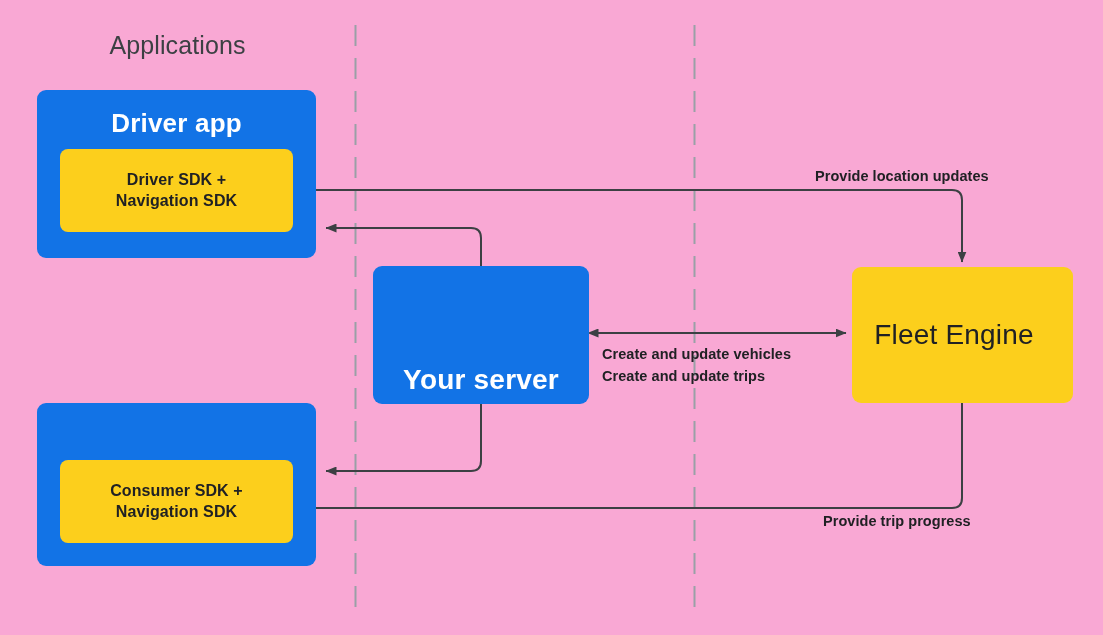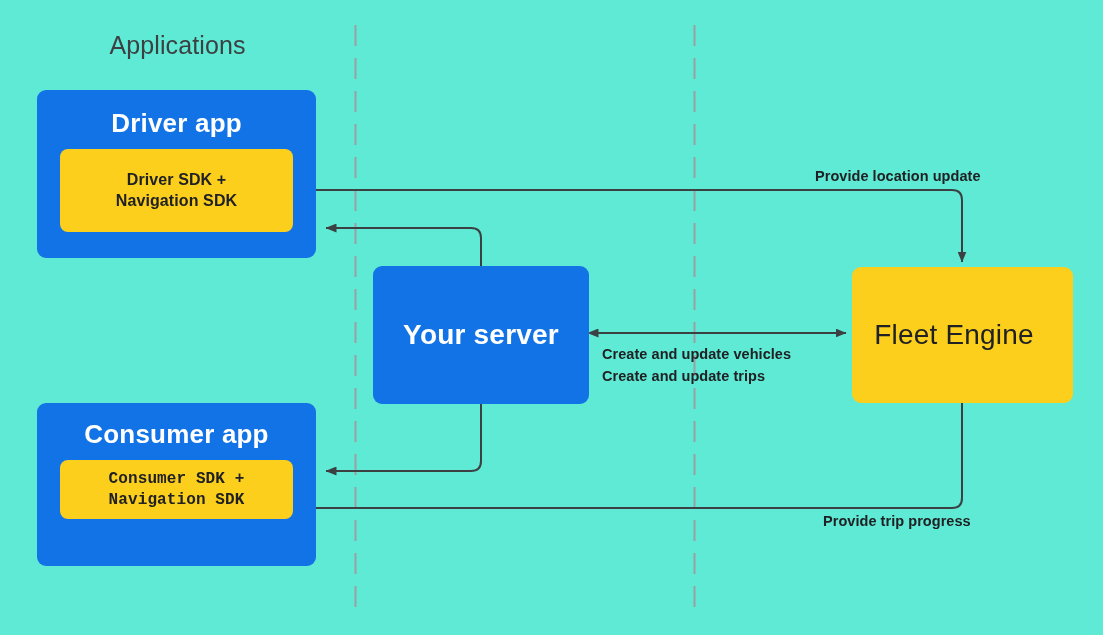--- a/index.html
+++ b/index.html
@@ -15,7 +15,7 @@
     position: relative;
     width: 1103px;
     height: 635px;
-    background: #5eead4;
+    background: #f9a8d4;
     overflow: hidden;
   }
   .svg-layer {

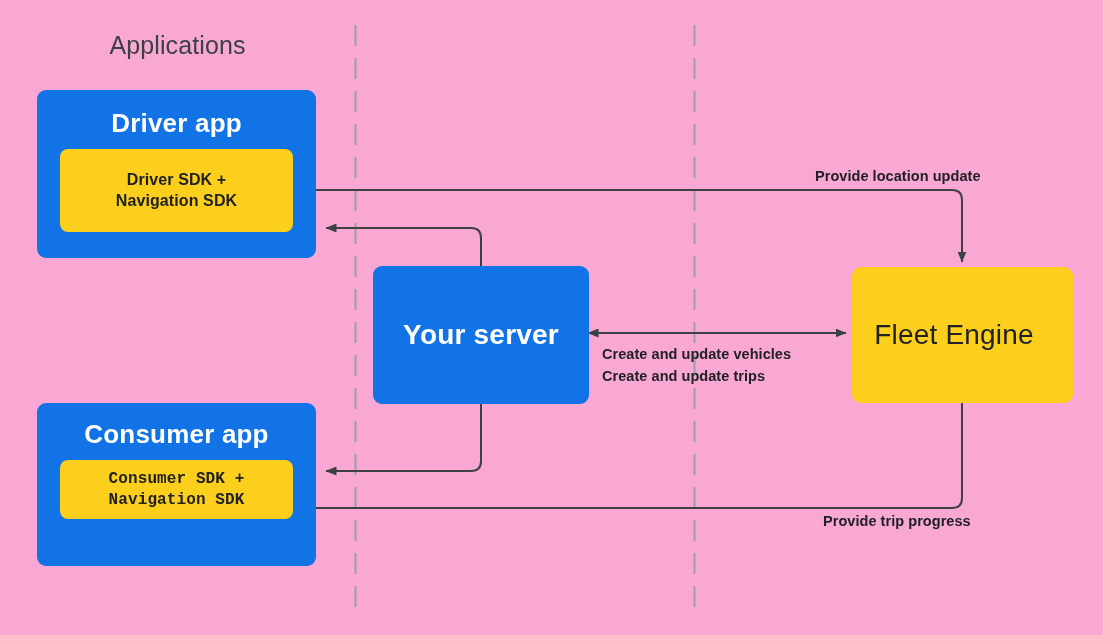--- a/index.html
+++ b/index.html
@@ -161,7 +161,7 @@
     <div class="engine-label" style="top:52px;">Fleet Engine</div>
   </div>
 
-  <div class="edge-label" style="left:815px; top:166px;">Provide location update</div>
+  <div class="edge-label" style="left:815px; top:166px;">Provide location updates</div>
 
   <div class="edge-label" style="left:823px; top:511px;">Provide trip progress</div>
 

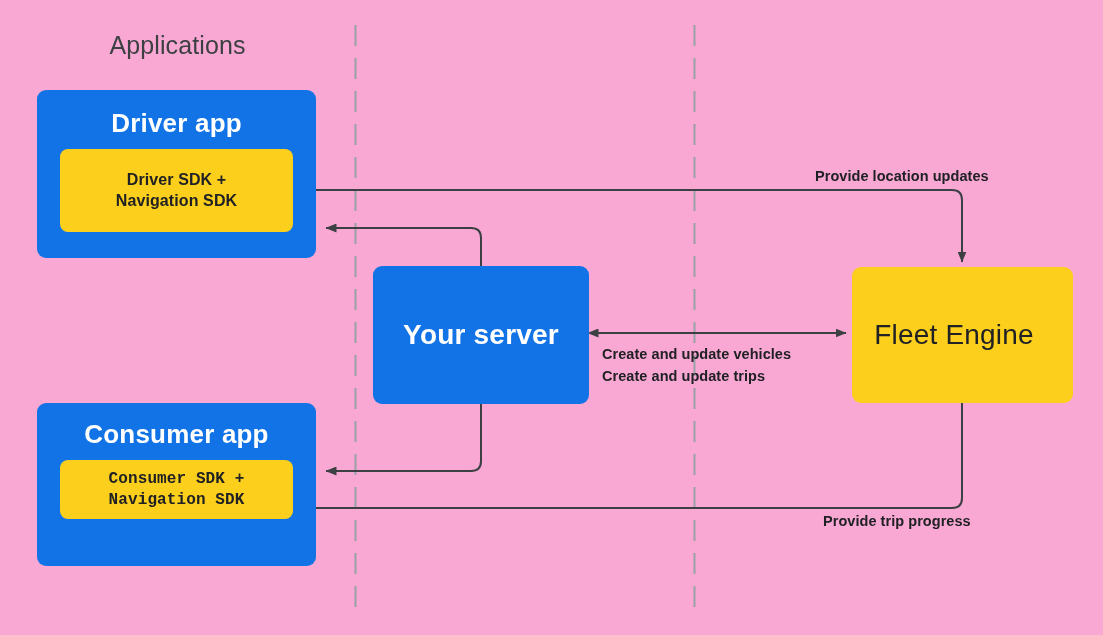--- a/index.html
+++ b/index.html
@@ -84,6 +84,7 @@
     font-weight: bold;
     white-space: nowrap;
     letter-spacing: 0.2px;
+    margin-top: 45px;
   }
   .engine-label {
     position: absolute;

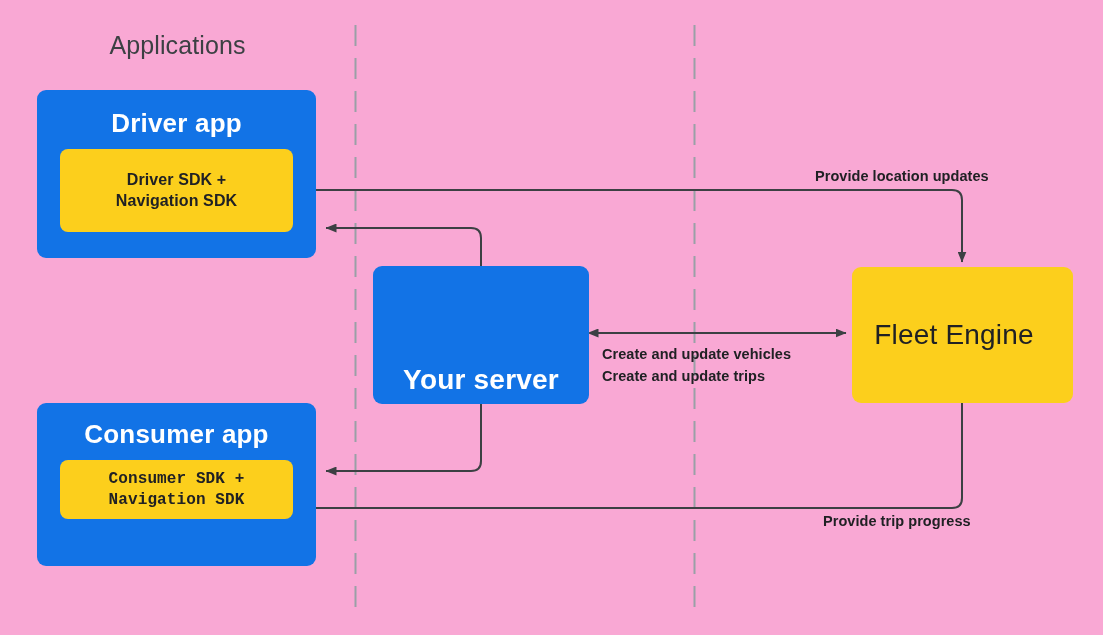--- a/index.html
+++ b/index.html
@@ -147,7 +147,6 @@
   </div>
 
   <div class="node-box node-blue" style="left:37px; top:403px; width:279px; height:163px;">
-    <div class="node-title" style="top:16px;">Consumer app</div>
     <div class="sdk-box" style="left:23px; top:57px; width:233px; height:59px;font-family:Liberation Mono, monospace;">
       <div class="sdk-label">Consumer SDK +
 Navigation SDK</div>

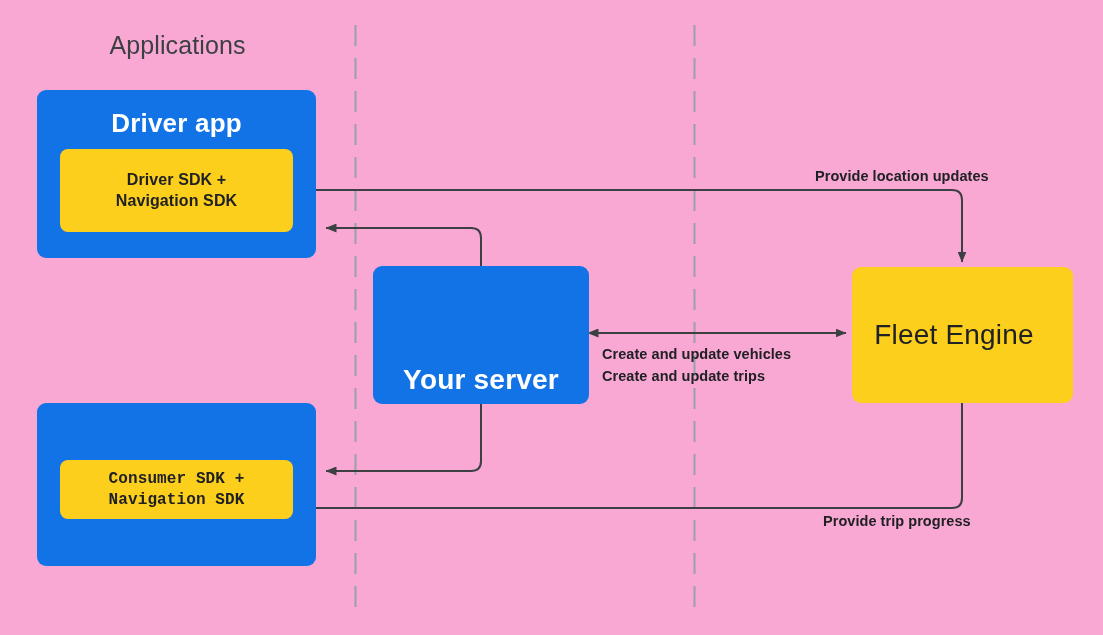--- a/index.html
+++ b/index.html
@@ -147,7 +147,7 @@
   </div>
 
   <div class="node-box node-blue" style="left:37px; top:403px; width:279px; height:163px;">
-    <div class="sdk-box" style="left:23px; top:57px; width:233px; height:59px;font-family:Liberation Mono, monospace;">
+    <div class="sdk-box" style="left:23px; top:57px; width:233px; height:83px;">
       <div class="sdk-label">Consumer SDK +
 Navigation SDK</div>
     </div>

